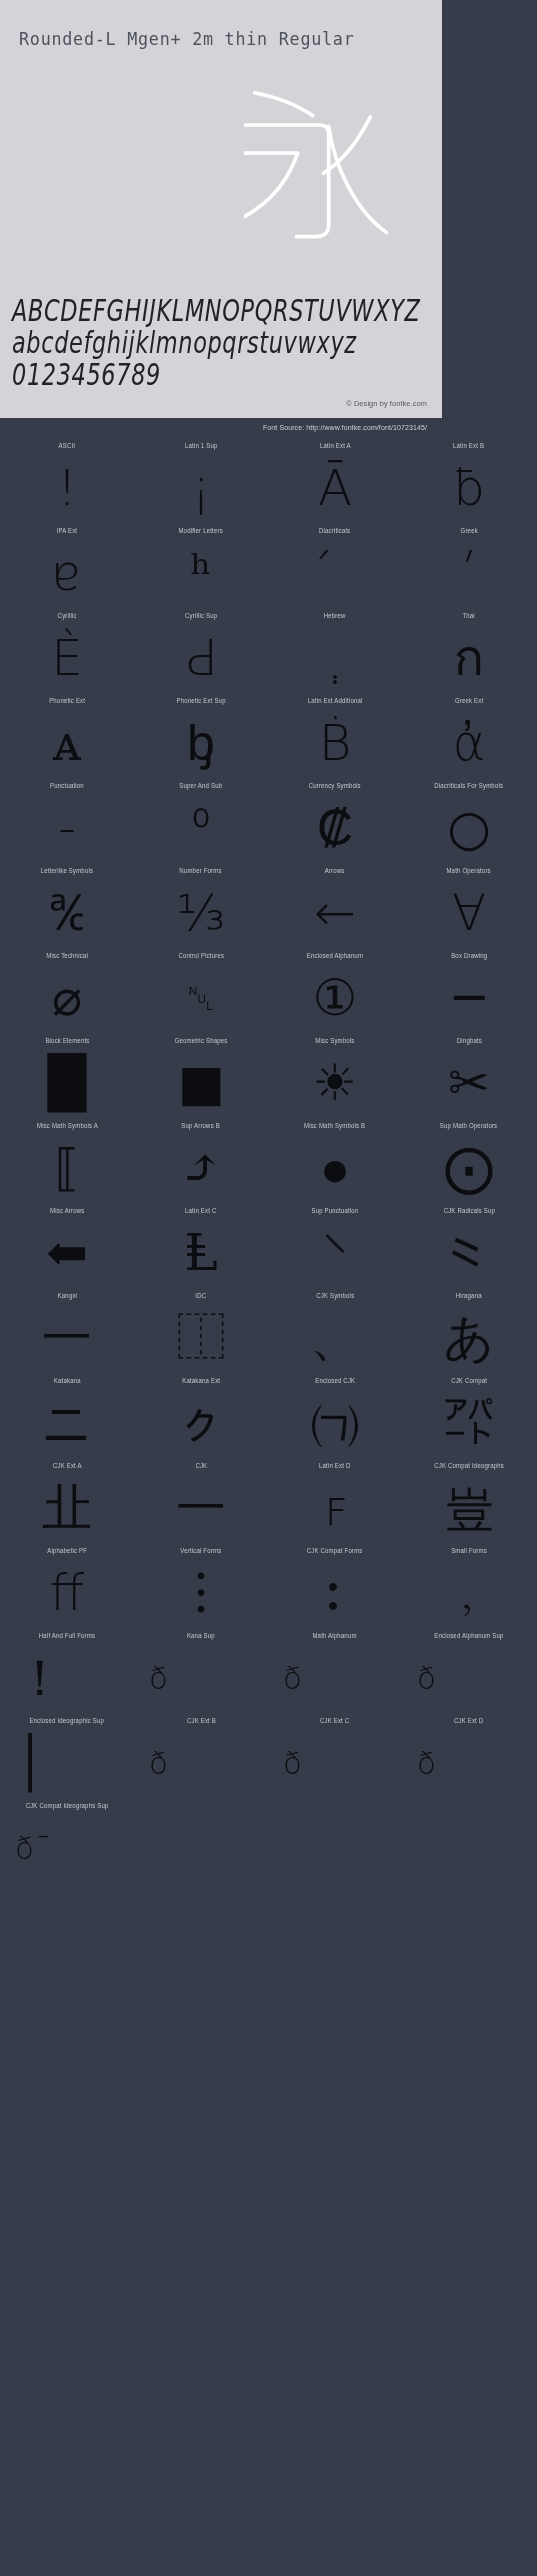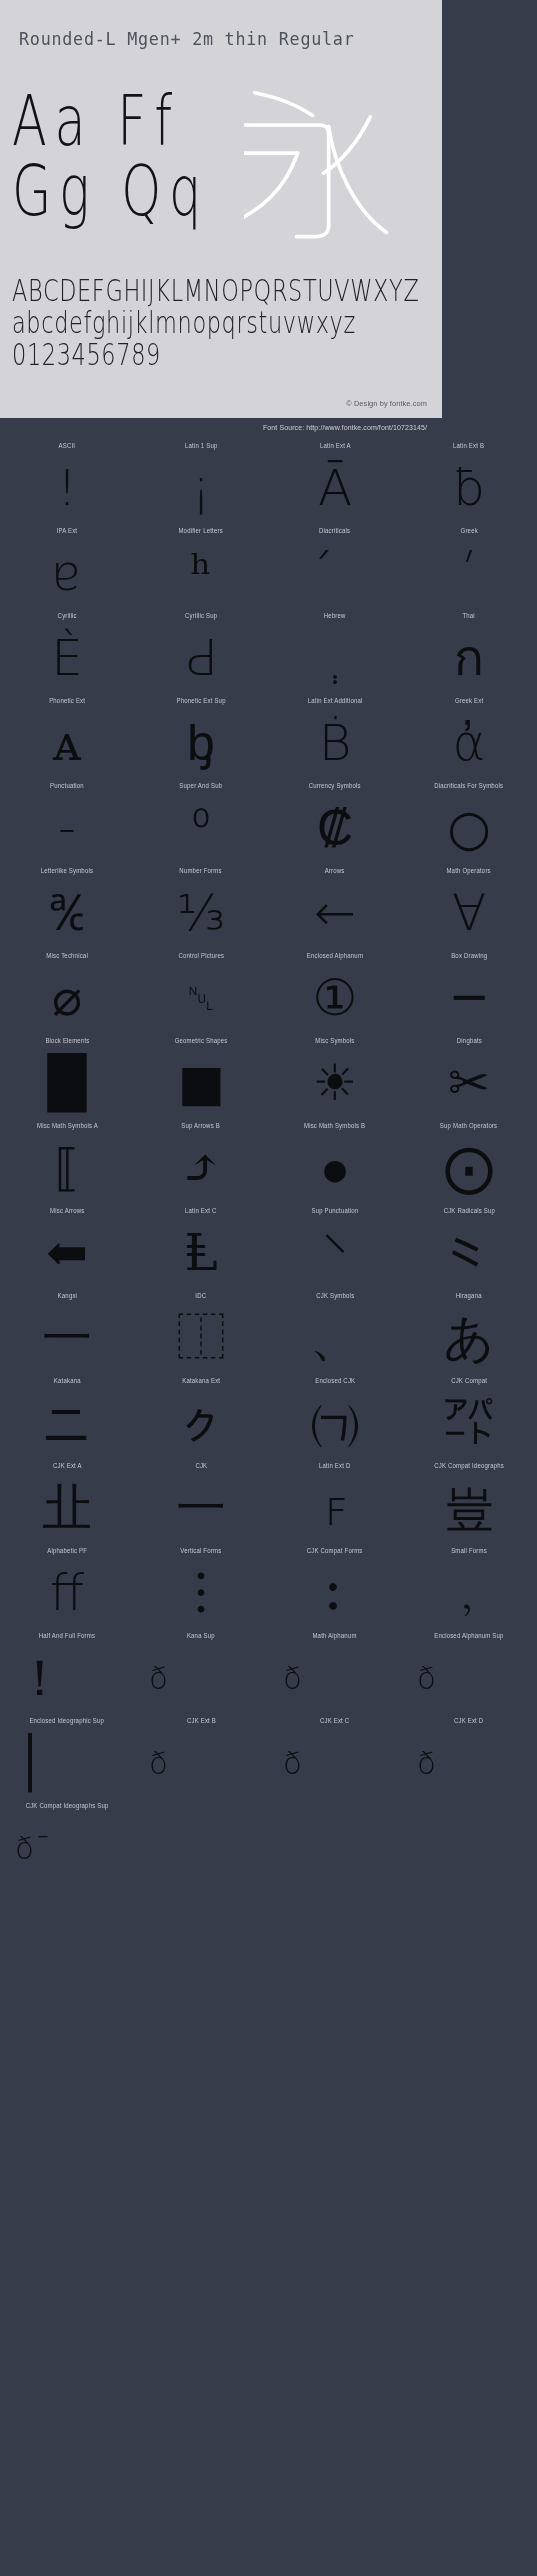--- a/index.html
+++ b/index.html
@@ -169,10 +169,6 @@
 
   <div class="specimen-title">Rounded-L Mgen+ 2m thin Regular</div>
 
-  <div class="bigletters">
-    <div class="bigrow">Aa  Ff</div>
-    <div class="bigrow">Gg  Qq</div>
-  </div>
 
   <div class="kanji">
     <svg viewBox="0 0 250 250" fill="none" stroke="currentColor" stroke-width="5.5" stroke-linecap="round" stroke-linejoin="round">

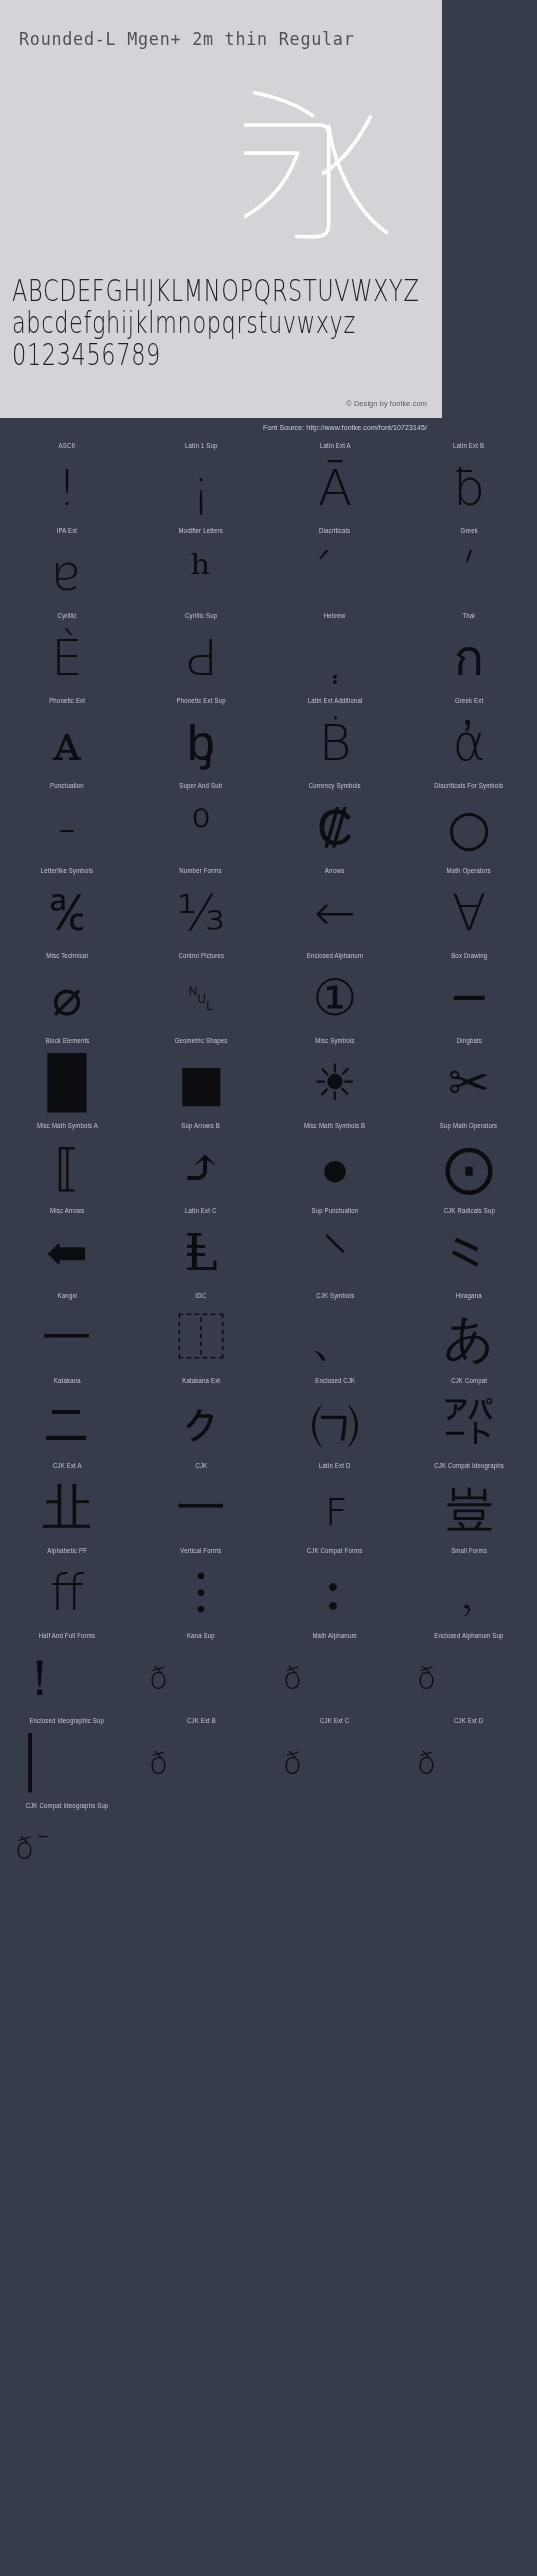--- a/index.html
+++ b/index.html
@@ -65,8 +65,9 @@
   .alpharows {
     position: absolute;
     left: 12px;
-    top: 272px;
+    top: 292px;
     color: #202228;
+    font-style: italic;
   }
   .alpharow {
     font-size: 25.5px;

